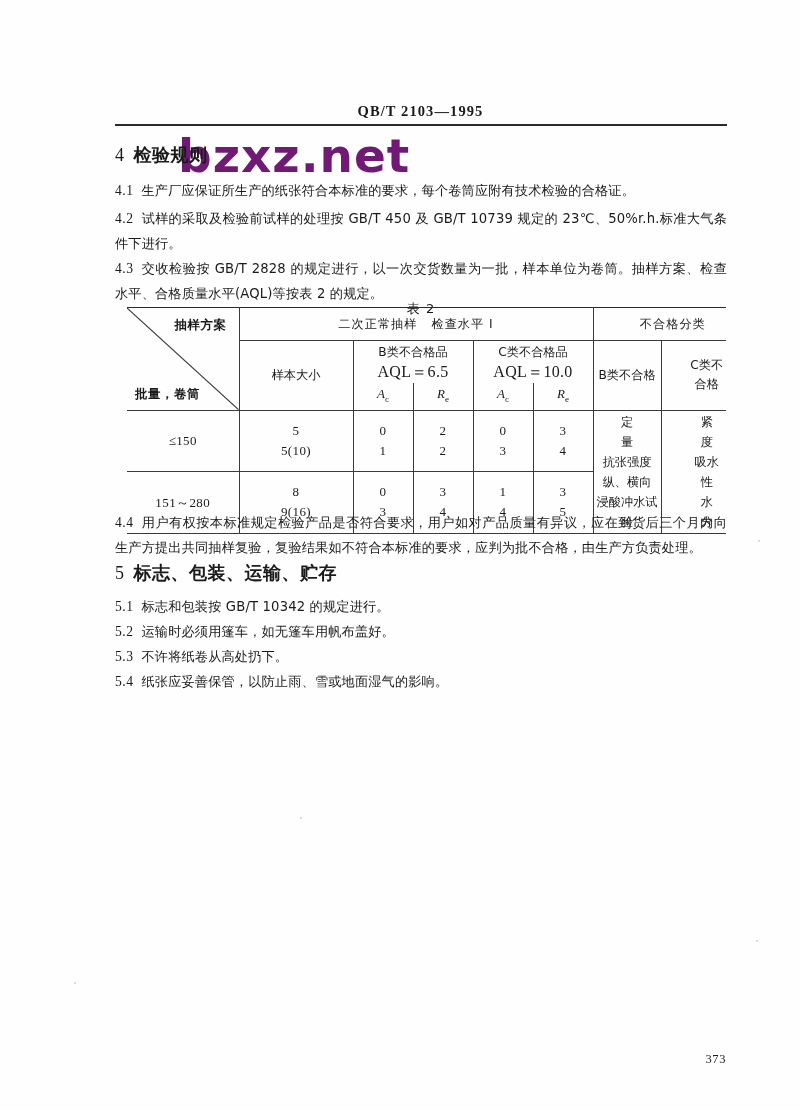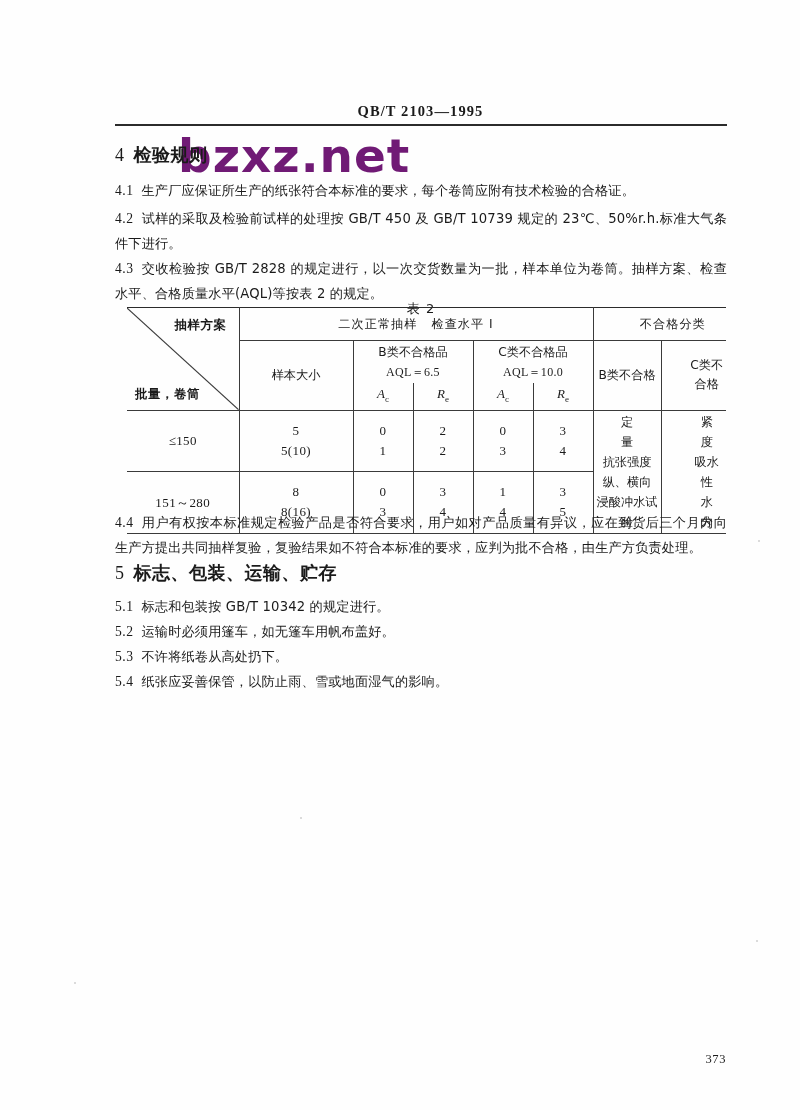--- a/index.html
+++ b/index.html
@@ -99,7 +99,7 @@
   }
   .lat {
     font-family: "Liberation Serif", serif;
-    font-size: 12px;
+    font-size: 16px;
     letter-spacing: 0.3px;
   }
 

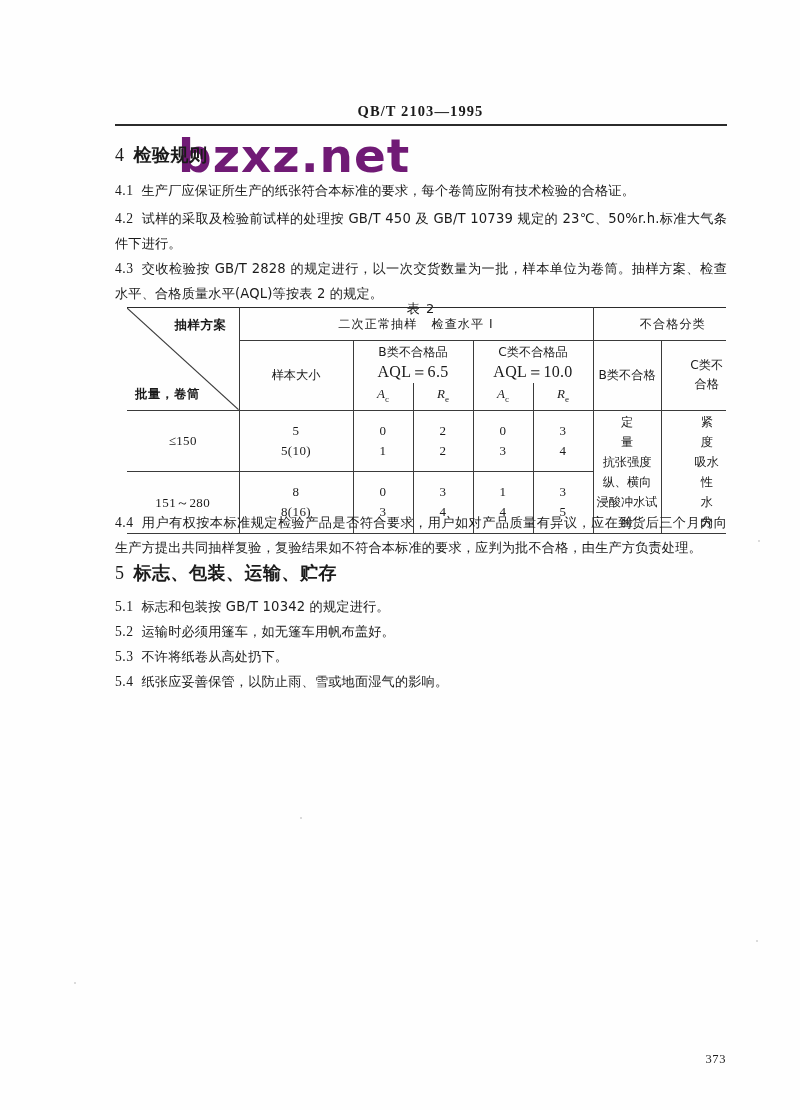--- a/index.html
+++ b/index.html
@@ -330,7 +330,7 @@
             <td class="edge-l numcell" style="height:52px;">151～280</td>
             <td class="numcell">
               <span class="stack">8</span>
-              <span class="stack">8(16)</span>
+              <span class="stack">9(16)</span>
             </td>
             <td class="numcell">
               <span class="stack">0</span>

